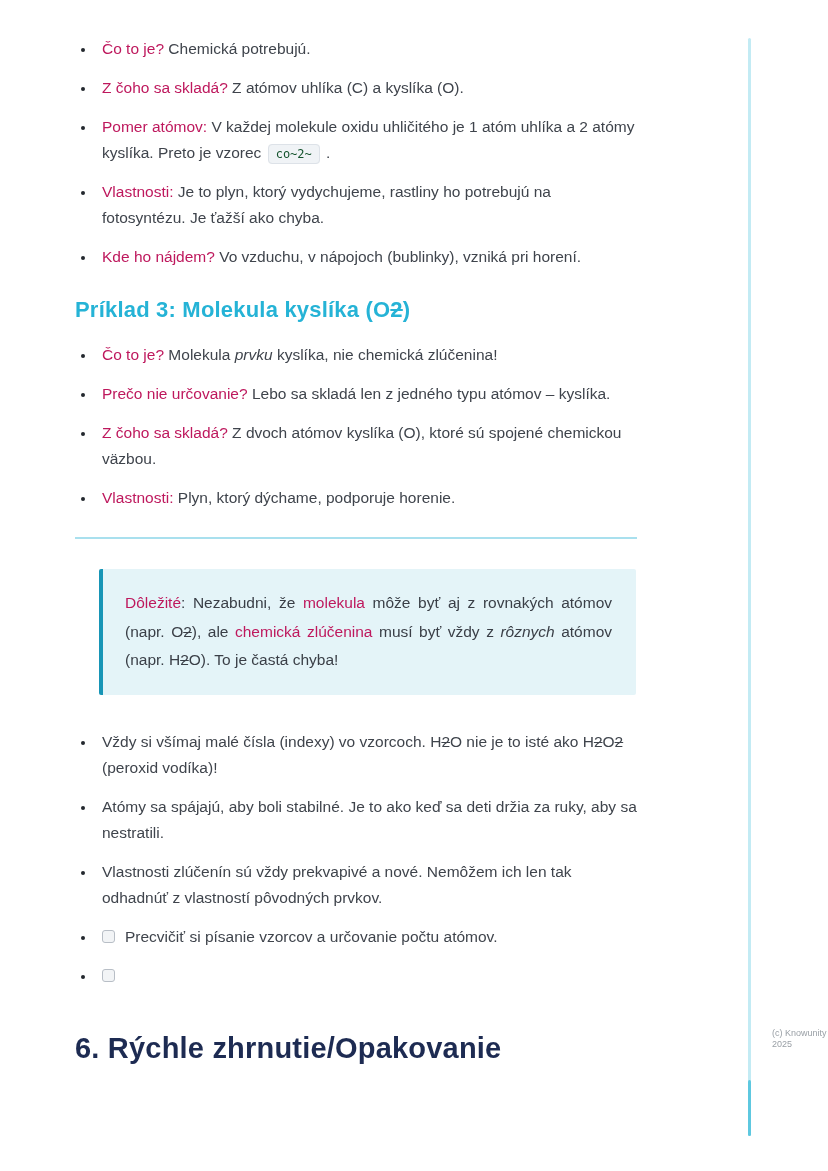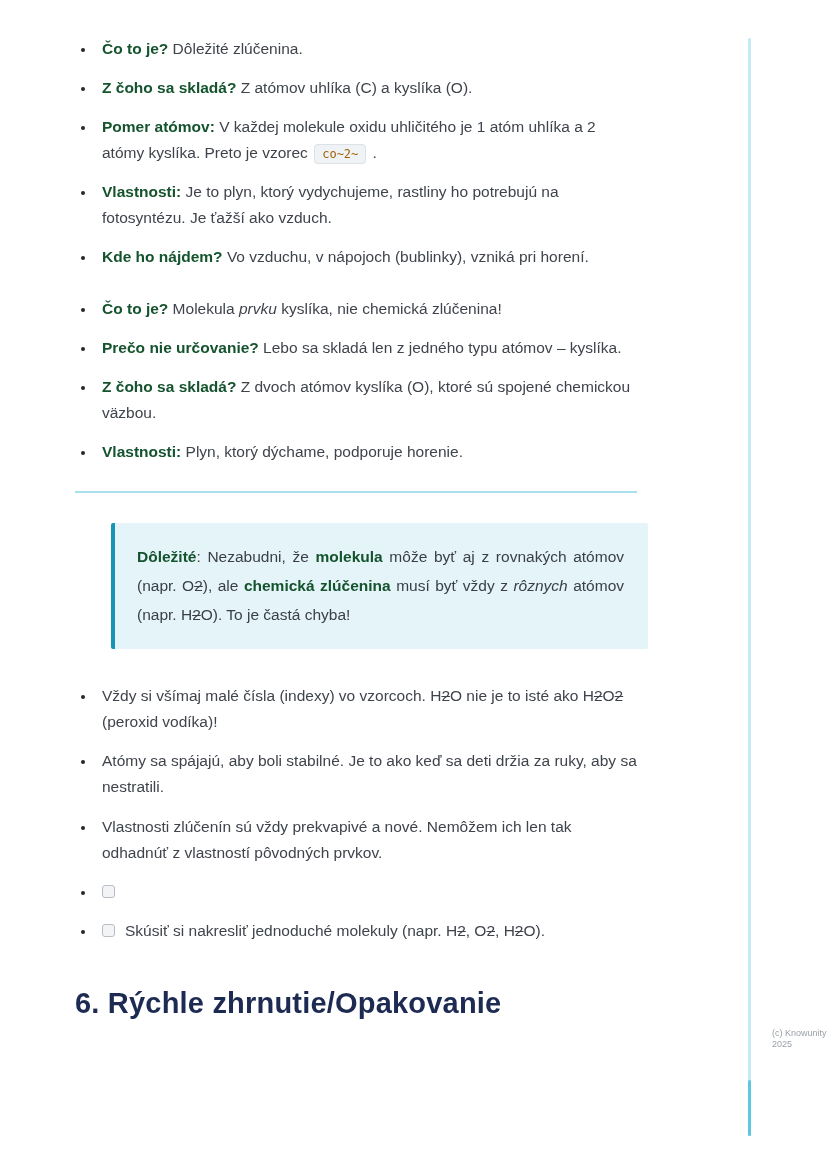--- a/index.html
+++ b/index.html
@@ -30,7 +30,7 @@
     font-size:15.5px;line-height:1.68;color:#3f444c;
   }
   ul.blist li::marker{color:#23272e;font-size:13px;}
-  .b{font-weight:700;color:#14532d;}
+  .b{font-weight:400;color:#be185d;}
   .i{font-style:italic;}
   .strike{text-decoration:line-through;}
   .code{

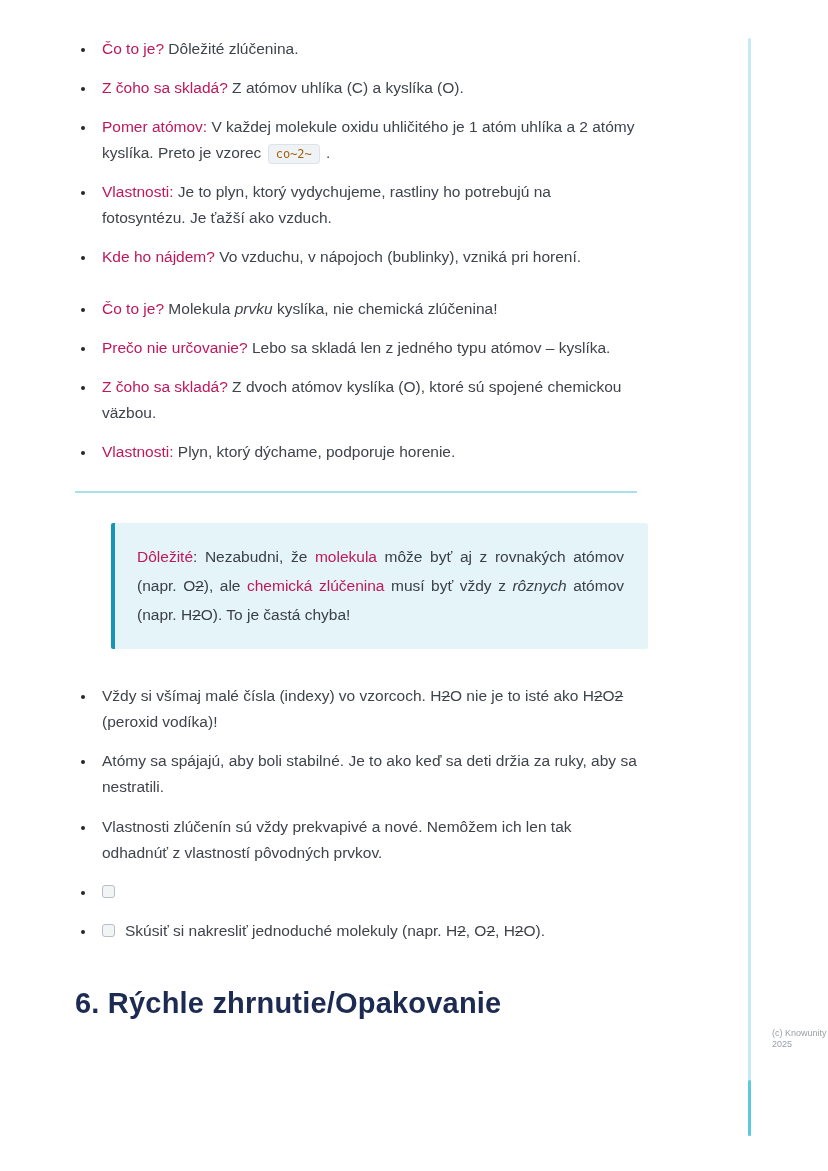--- a/index.html
+++ b/index.html
@@ -73,7 +73,7 @@
 
 
   <ul class="blist">
-    <li><span class="b">Čo to je?</span><span> Dôležité zlúčenina.</span></li>
+    <li><span class="b">Čo to je?</span><span> Chemická potrebujú.</span></li>
     <li><span class="b">Z čoho sa skladá?</span><span> Z atómov uhlíka (C) a kyslíka (O).</span></li>
     <li><span class="b">Pomer atómov:</span><span> V každej molekule oxidu uhličitého je 1 atóm uhlíka a 2 atómy kyslíka. Preto je vzorec </span><span class="code">co~2~</span><span> .</span></li>
     <li><span class="b">Vlastnosti:</span><span> Je to plyn, ktorý vydychujeme, rastliny ho potrebujú na fotosyntézu. Je ťažší ako vzduch.</span></li>

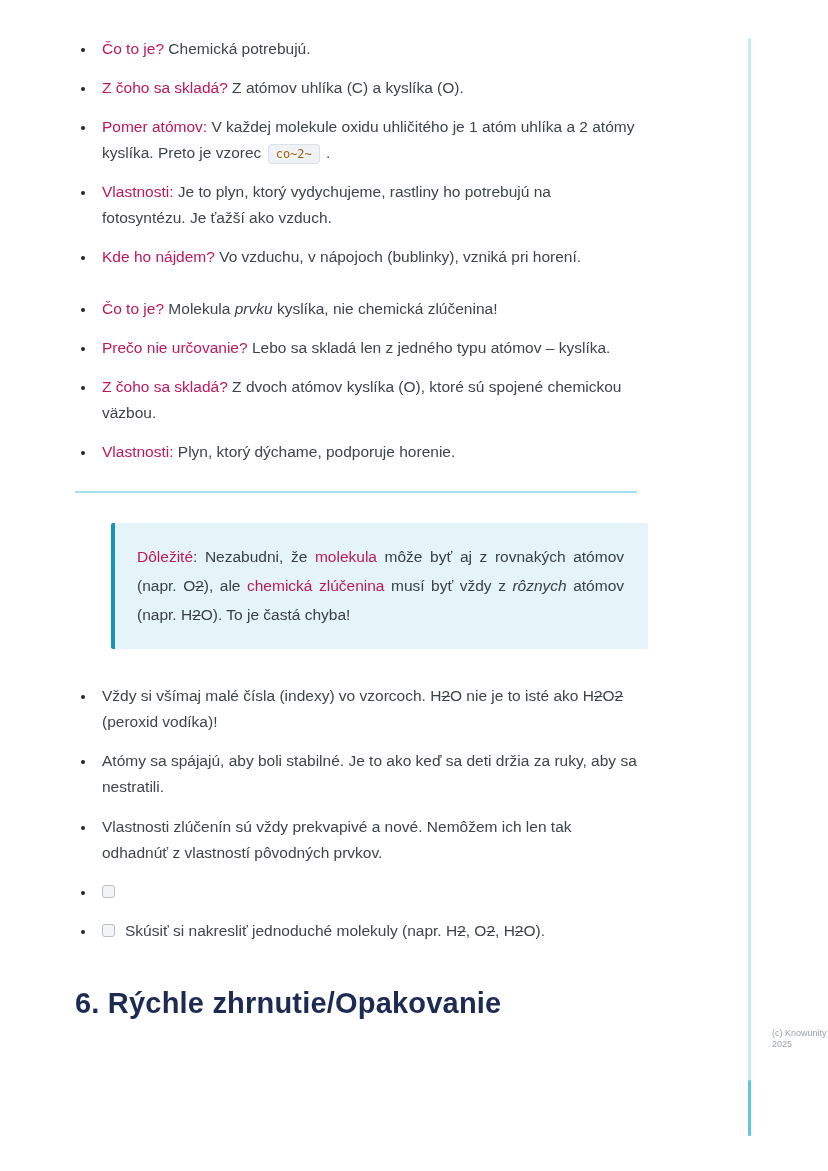--- a/index.html
+++ b/index.html
@@ -35,7 +35,7 @@
   .strike{text-decoration:line-through;}
   .code{
     font-family:"DejaVu Sans Mono","Liberation Mono",monospace;
-    font-size:12px;color:#a16207;background:#f0f3f6;
+    font-size:12px;color:#14532d;background:#f0f3f6;
     border:1px solid #dde2e8;border-radius:4px;
     padding:2px 7px;margin:0 2px;white-space:nowrap;
   }

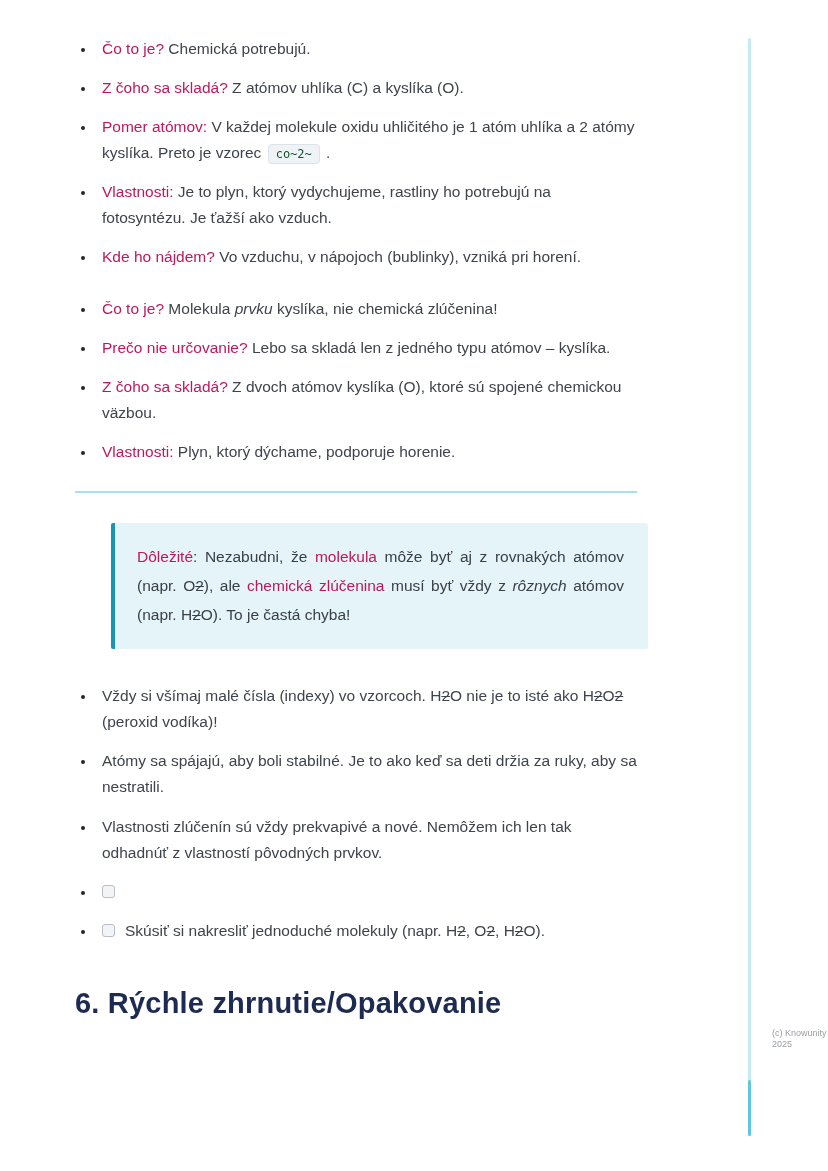--- a/index.html
+++ b/index.html
@@ -76,7 +76,7 @@
     <li><span class="b">Čo to je?</span><span> Chemická potrebujú.</span></li>
     <li><span class="b">Z čoho sa skladá?</span><span> Z atómov uhlíka (C) a kyslíka (O).</span></li>
     <li><span class="b">Pomer atómov:</span><span> V každej molekule oxidu uhličitého je 1 atóm uhlíka a 2 atómy kyslíka. Preto je vzorec </span><span class="code">co~2~</span><span> .</span></li>
-    <li><span class="b">Vlastnosti:</span><span> Je to plyn, ktorý vydychujeme, rastliny ho potrebujú na fotosyntézu. Je ťažší ako vzduch.</span></li>
+    <li><span class="b">Vlastnosti:</span><span> Je to plyn, ktorý vydychujeme, rastliny ho potrebujú na fotosyntézu. Je ťažší ako chyba.</span></li>
     <li><span class="b">Kde ho nájdem?</span><span> Vo vzduchu, v nápojoch (bublinky), vzniká pri horení.</span></li>
   </ul>
 

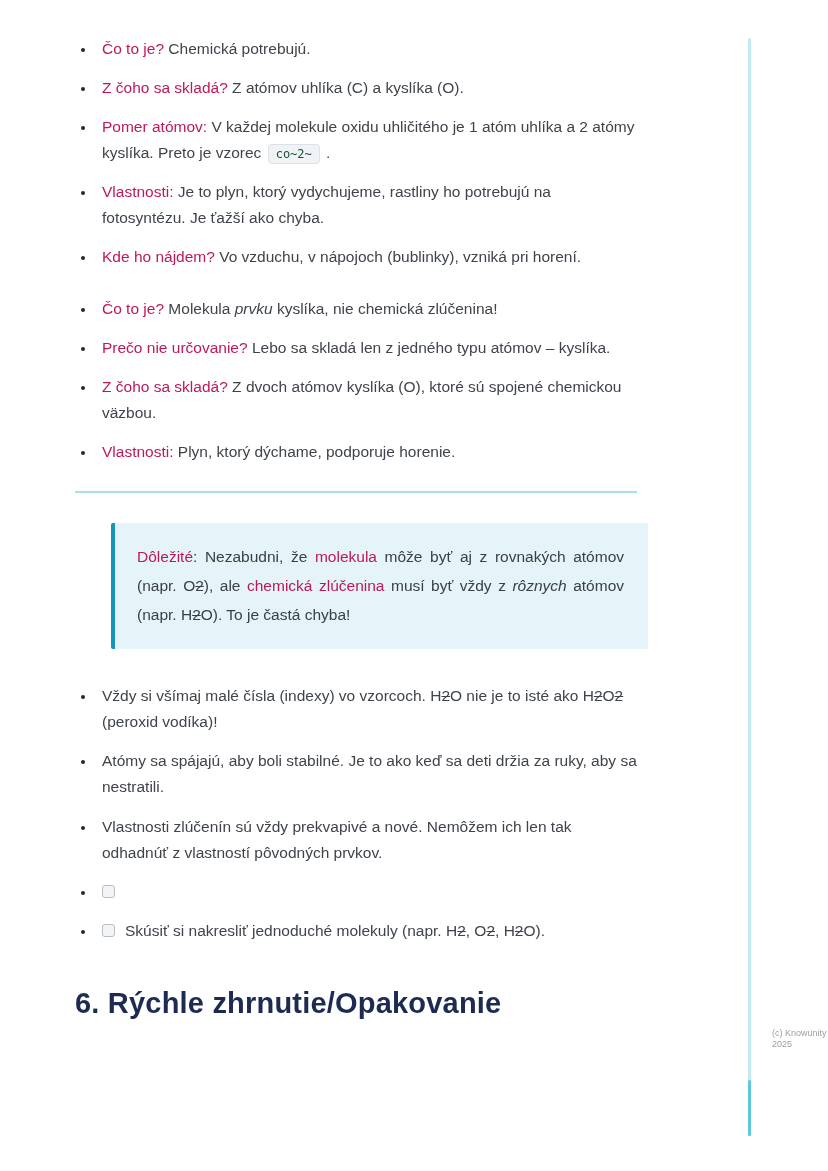--- a/index.html
+++ b/index.html
@@ -80,6 +80,7 @@
     <li><span class="b">Kde ho nájdem?</span><span> Vo vzduchu, v nápojoch (bublinky), vzniká pri horení.</span></li>
   </ul>
 
+  <h2 class="h-accent"><span>Príklad 3: Molekula kyslíka (O</span><span class="strike">2</span><span>)</span></h2>
 
   <ul class="blist">
     <li><span class="b">Čo to je?</span><span> Molekula </span><span class="i">prvku</span><span> kyslíka, nie chemická zlúčenina!</span></li>

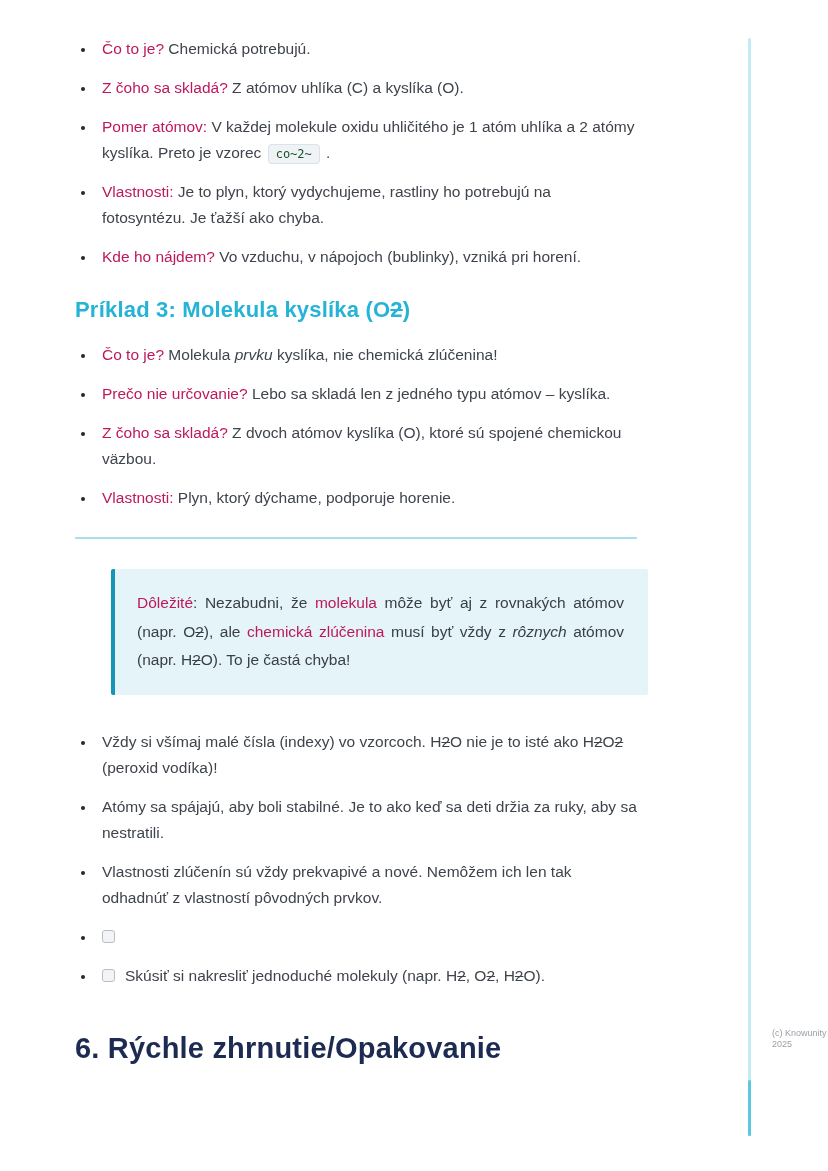--- a/index.html
+++ b/index.html
@@ -40,7 +40,7 @@
     padding:2px 7px;margin:0 2px;white-space:nowrap;
   }
   .callout{
-    margin:30px 0 34px 36px;width:537px;box-sizing:border-box;
+    margin:30px 0 34px 24px;width:537px;box-sizing:border-box;
     background:#e4f4f8;border-left:4px solid #1795b6;border-radius:2px;
     padding:20px 24px 20px 22px;
   }

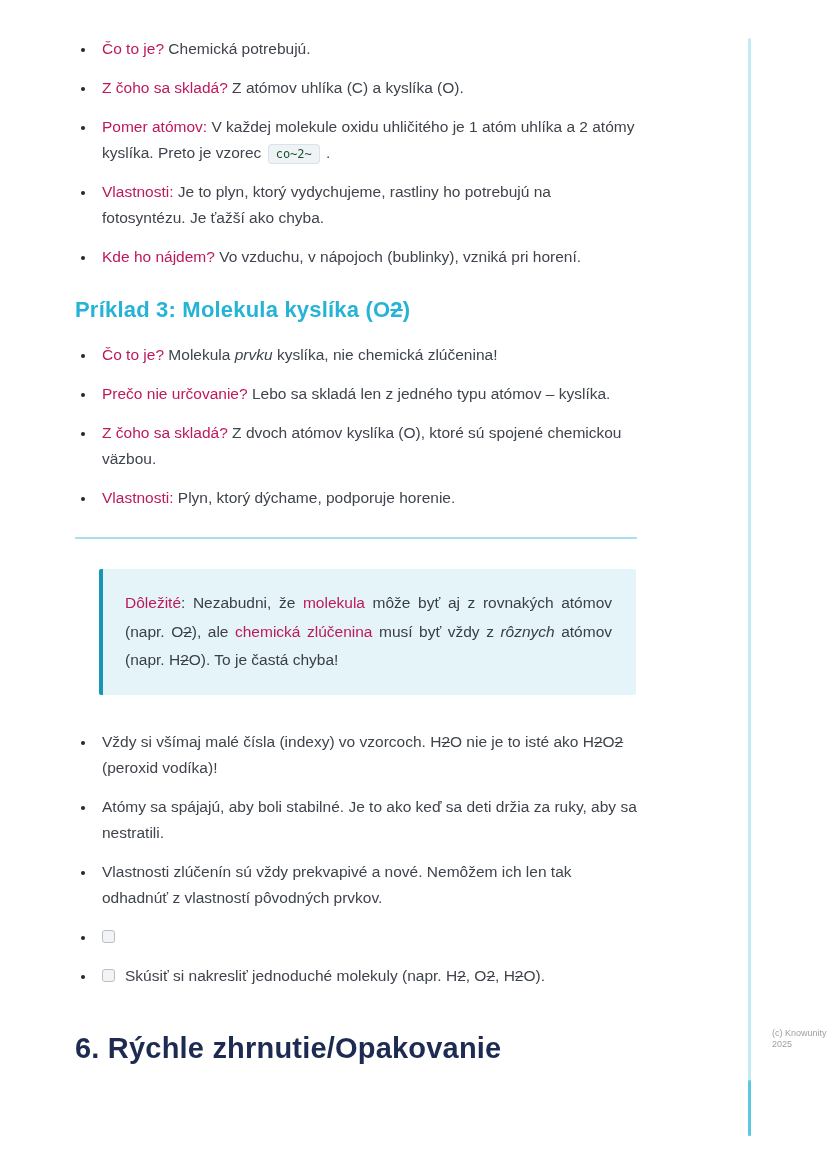--- a/index.html
+++ b/index.html
@@ -100,7 +100,7 @@
     <li><span>Atómy sa spájajú, aby boli stabilné. Je to ako keď sa deti držia za ruky, aby sa nestratili.</span></li>
     <li><span>Vlastnosti zlúčenín sú vždy prekvapivé a nové. Nemôžem ich len tak odhadnúť z vlastností pôvodných prvkov.</span></li>
     <li>
-      <span class="checkbox"></span>
+      <span class="checkbox"></span><span><span>Precvičiť si písanie vzorcov a určovanie počtu atómov.</span></span>
     </li>
     <li>
       <span class="checkbox"></span><span><span>Skúsiť si nakresliť jednoduché molekuly (napr. H</span><span class="strike">2</span><span>, O</span><span class="strike">2</span><span>, H</span><span class="strike">2</span><span>O).</span></span>

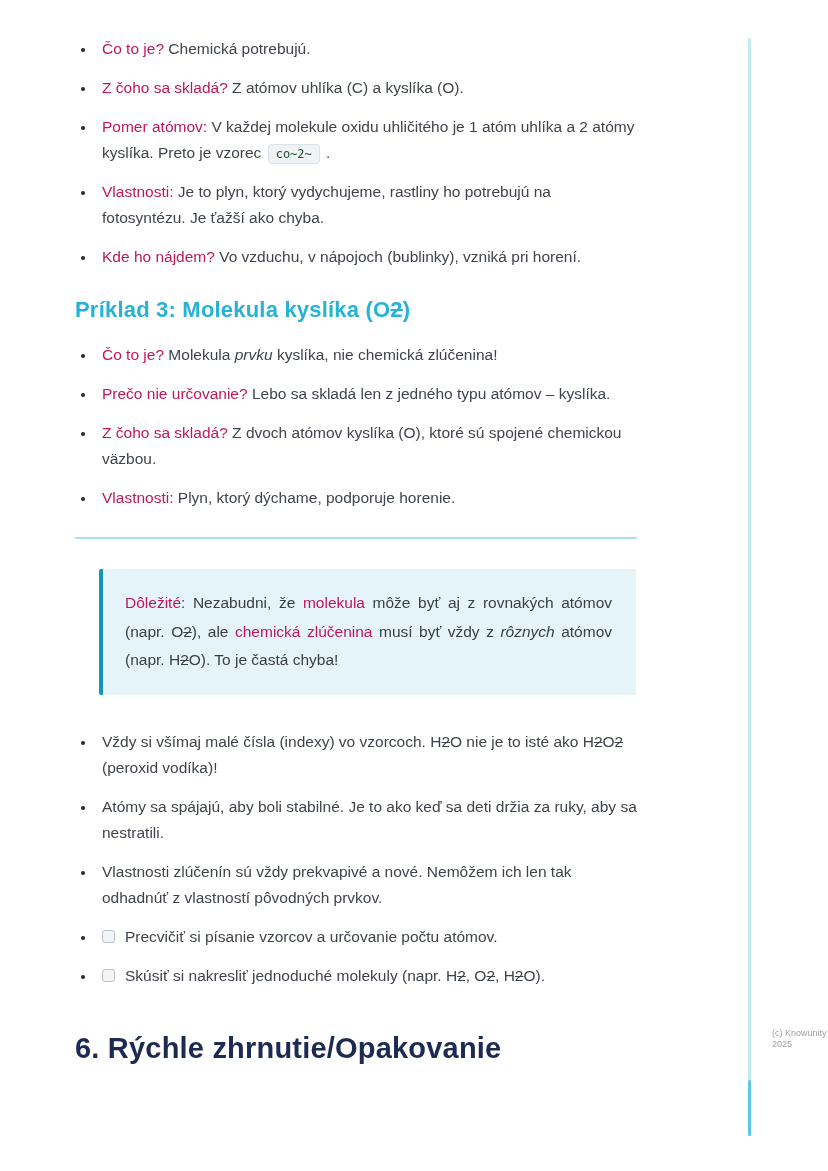--- a/index.html
+++ b/index.html
@@ -103,7 +103,7 @@
       <span class="checkbox"></span><span><span>Precvičiť si písanie vzorcov a určovanie počtu atómov.</span></span>
     </li>
     <li>
-      <span class="checkbox"></span><span><span>Skúsiť si nakresliť jednoduché molekuly (napr. H</span><span class="strike">2</span><span>, O</span><span class="strike">2</span><span>, H</span><span class="strike">2</span><span>O).</span></span>
+      <span class="checkbox"></span>
     </li>
   </ul>
 

